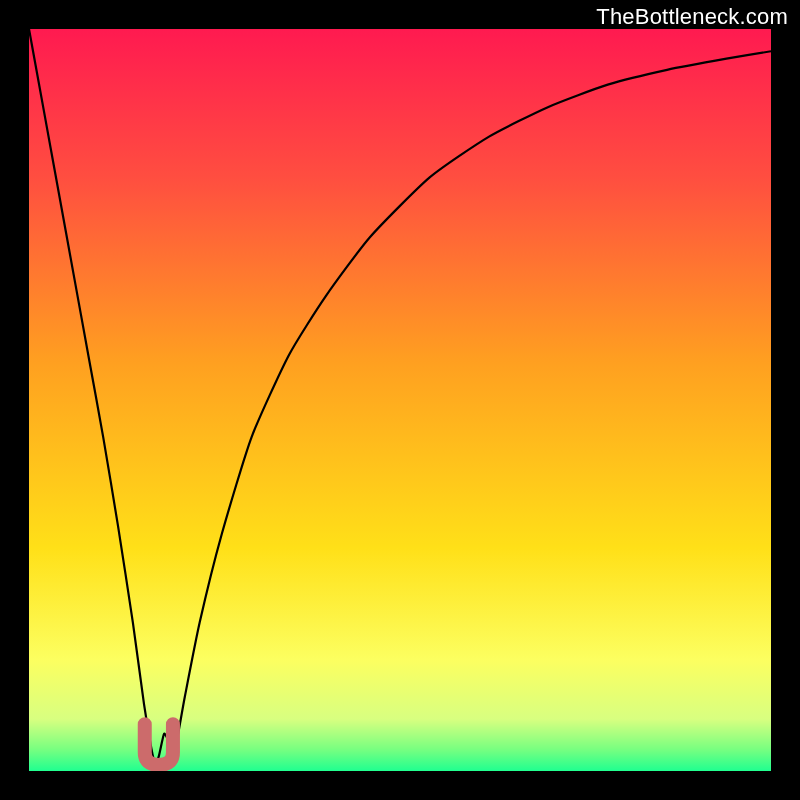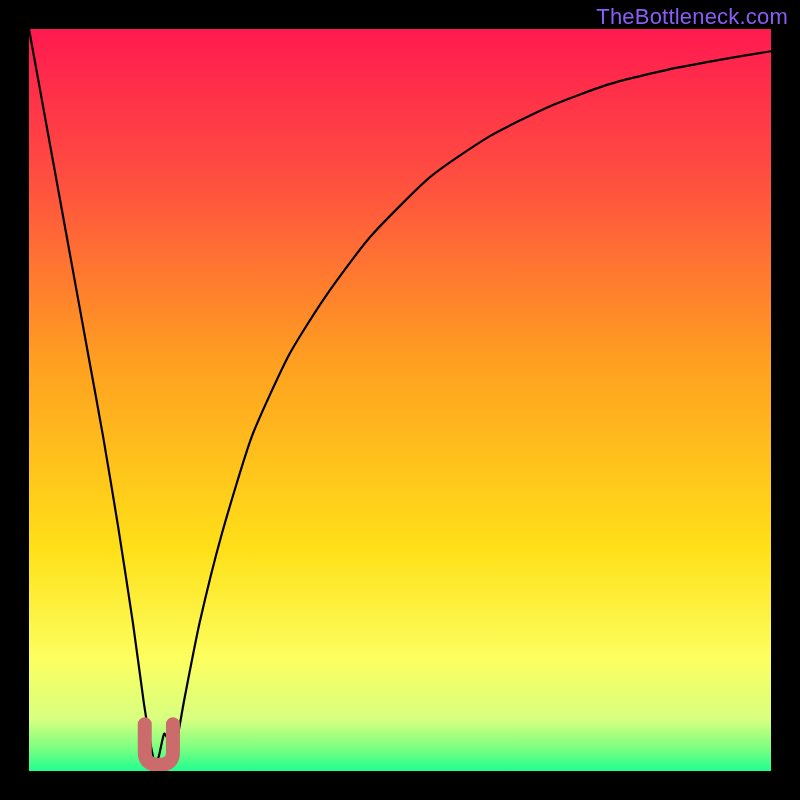--- a/index.html
+++ b/index.html
@@ -14,7 +14,7 @@
       position: absolute;
       top: 4px;
       right: 12px;
-      color: #8b5cf6;
+      color: #ffffff;
       font-family: Arial, sans-serif;
       font-size: 22px;
       font-weight: 400;

